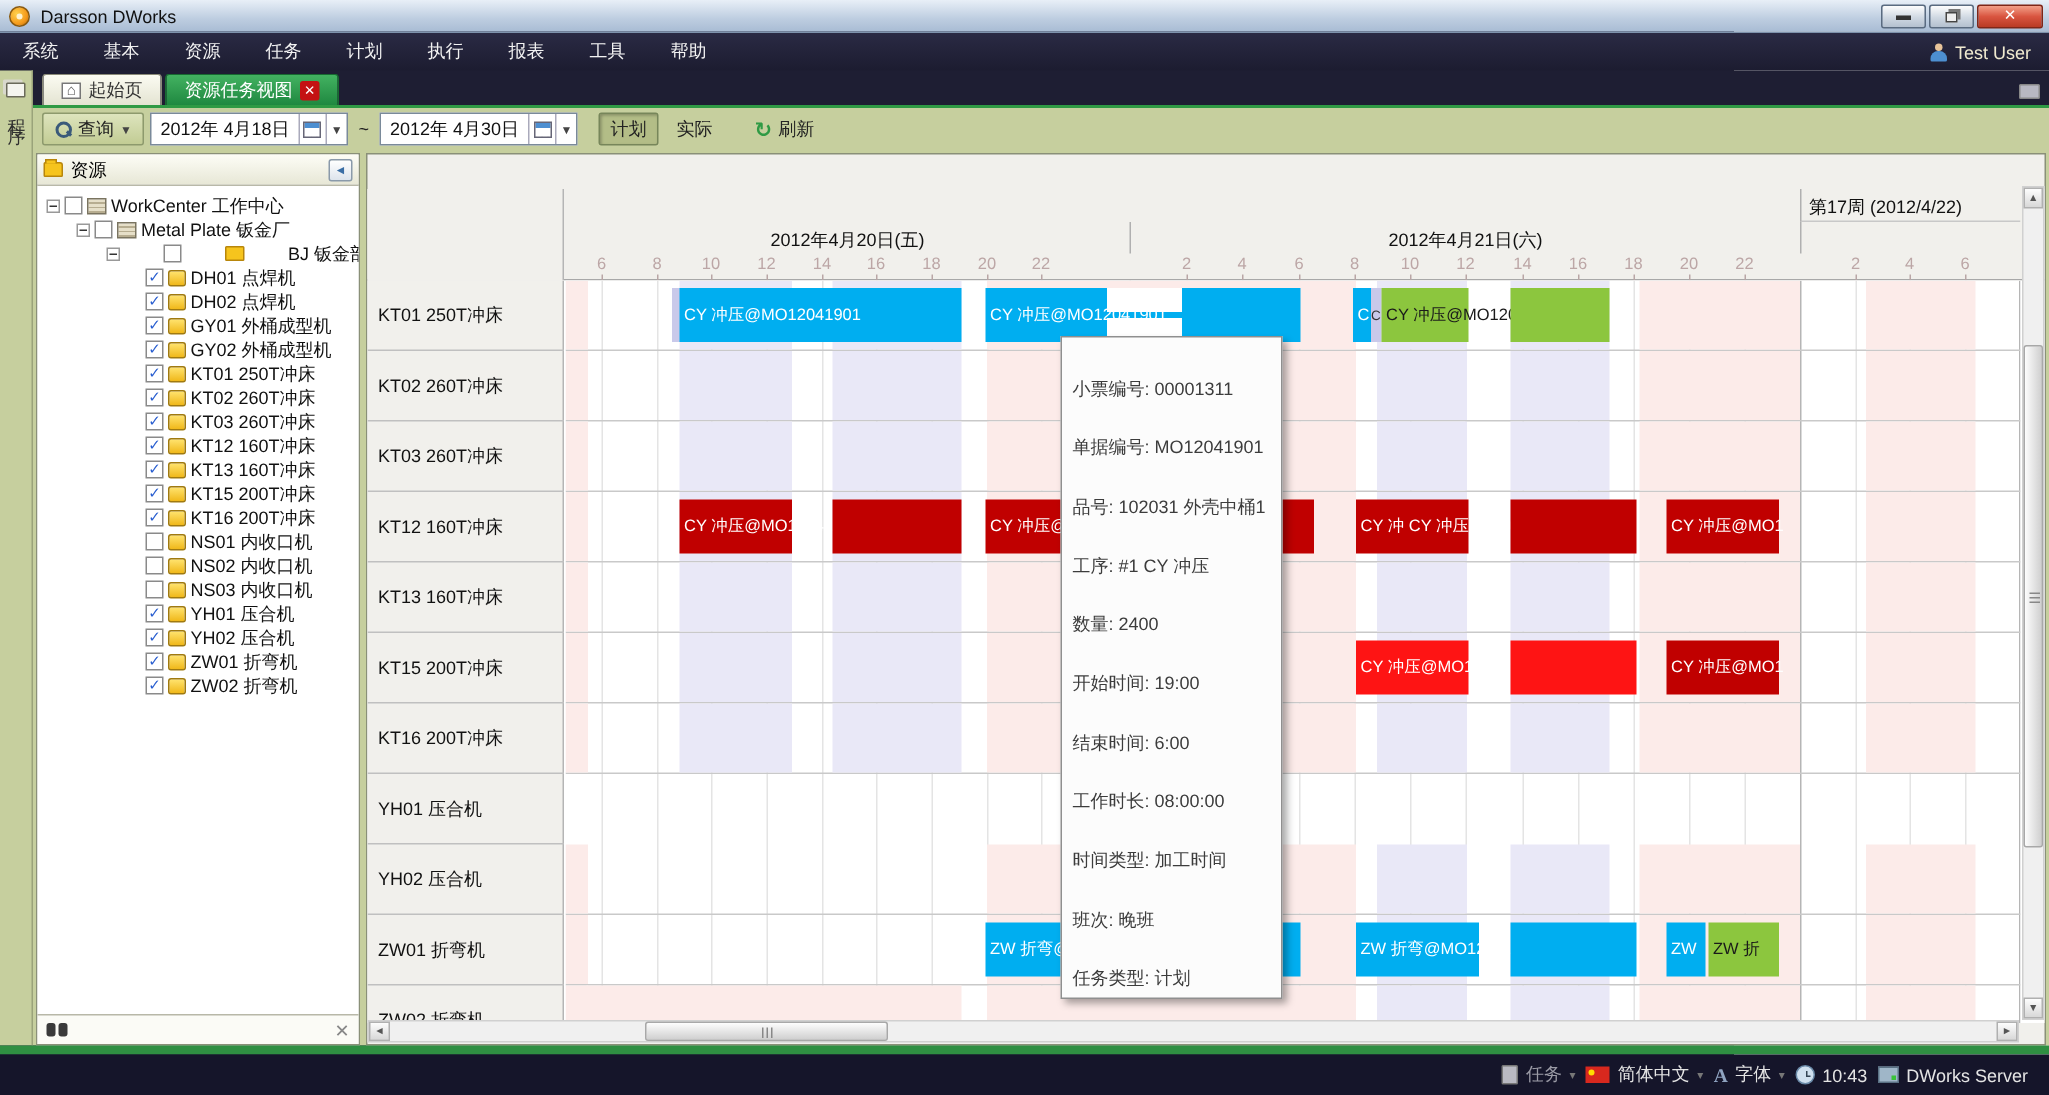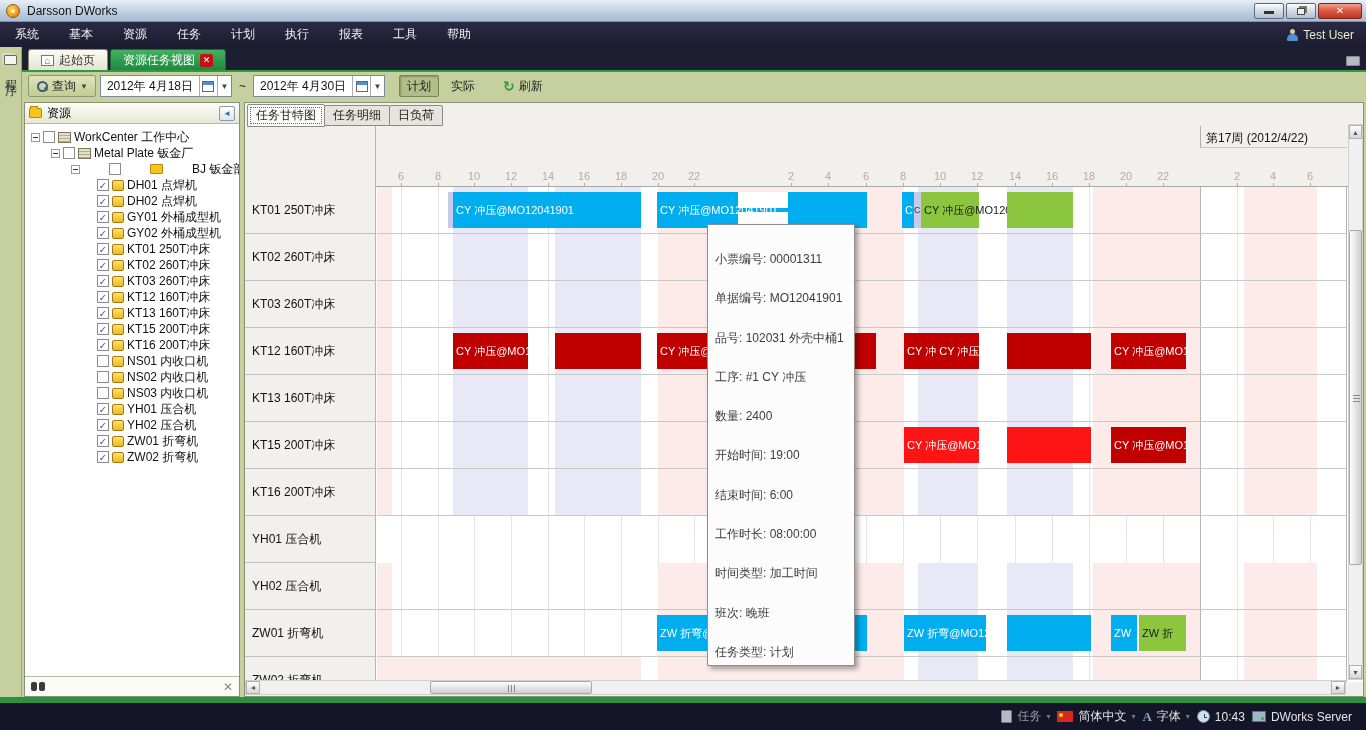--- a/index.html
+++ b/index.html
@@ -367,11 +367,6 @@
   </div>
 
   <div class="mainpanel">
-    <div class="viewtabs" id="viewtabs">
-        <div class="vtab active">任务甘特图</div>
-        <div class="vtab">任务明细</div>
-        <div class="vtab">日负荷</div>
-      </div>
 
     <div class="ghead">
       <div class="glabels-hd"></div>

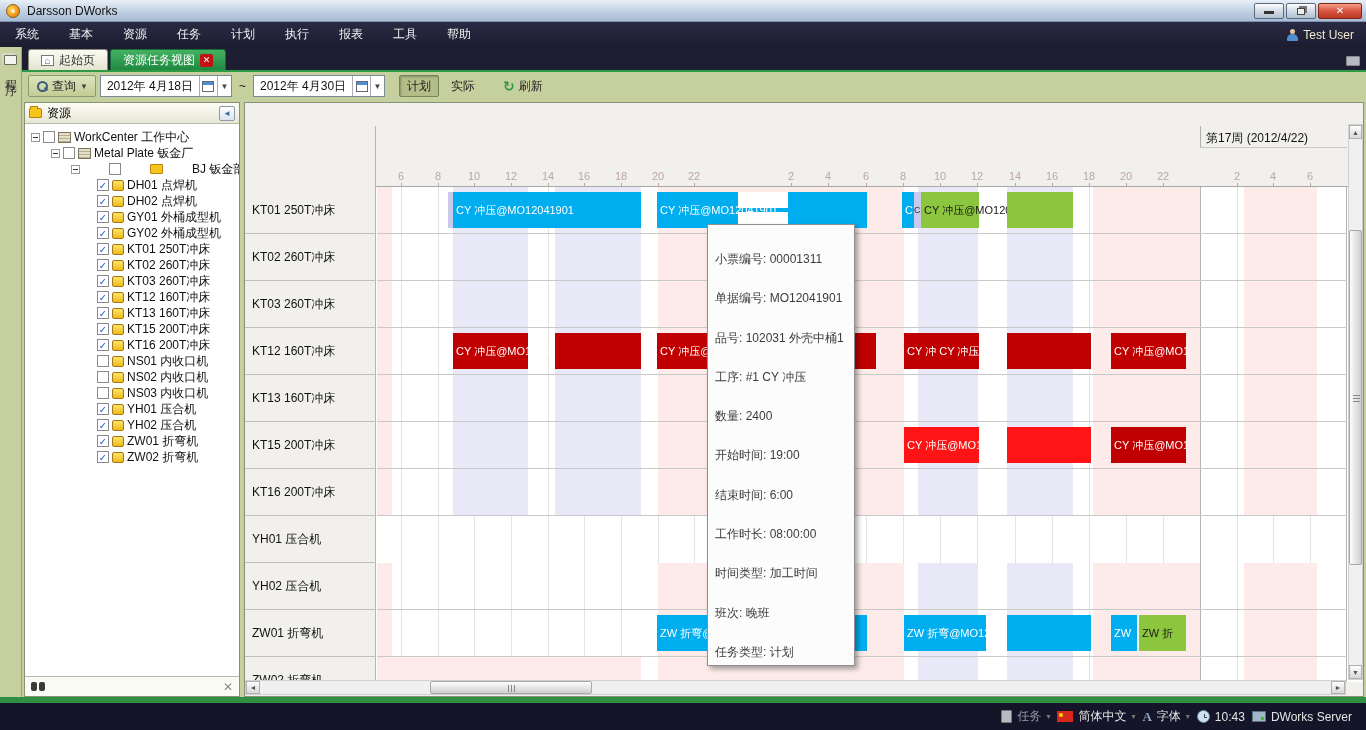--- a/index.html
+++ b/index.html
@@ -374,6 +374,11 @@
         <div class="weekrow">
           <div class="weekcell">第17周 (2012/4/22)</div>
         </div>
+        <div class="dayrow" id="dayrow">
+            <div class="daycell first" style="left: 0px; width: 376px;">2012年4月20日(五)</div>
+            <div class="daycell" style="left: 376px; width: 447px;">2012年4月21日(六)</div>
+            <div class="daycell" style="left: 823px; width: 146px;"></div>
+          </div>
         <div class="hourrow" id="hourrow">
             <span class="hourlab" style="left: 24px;">6</span>
             <span class="htick" style="left: 24px;"></span>

